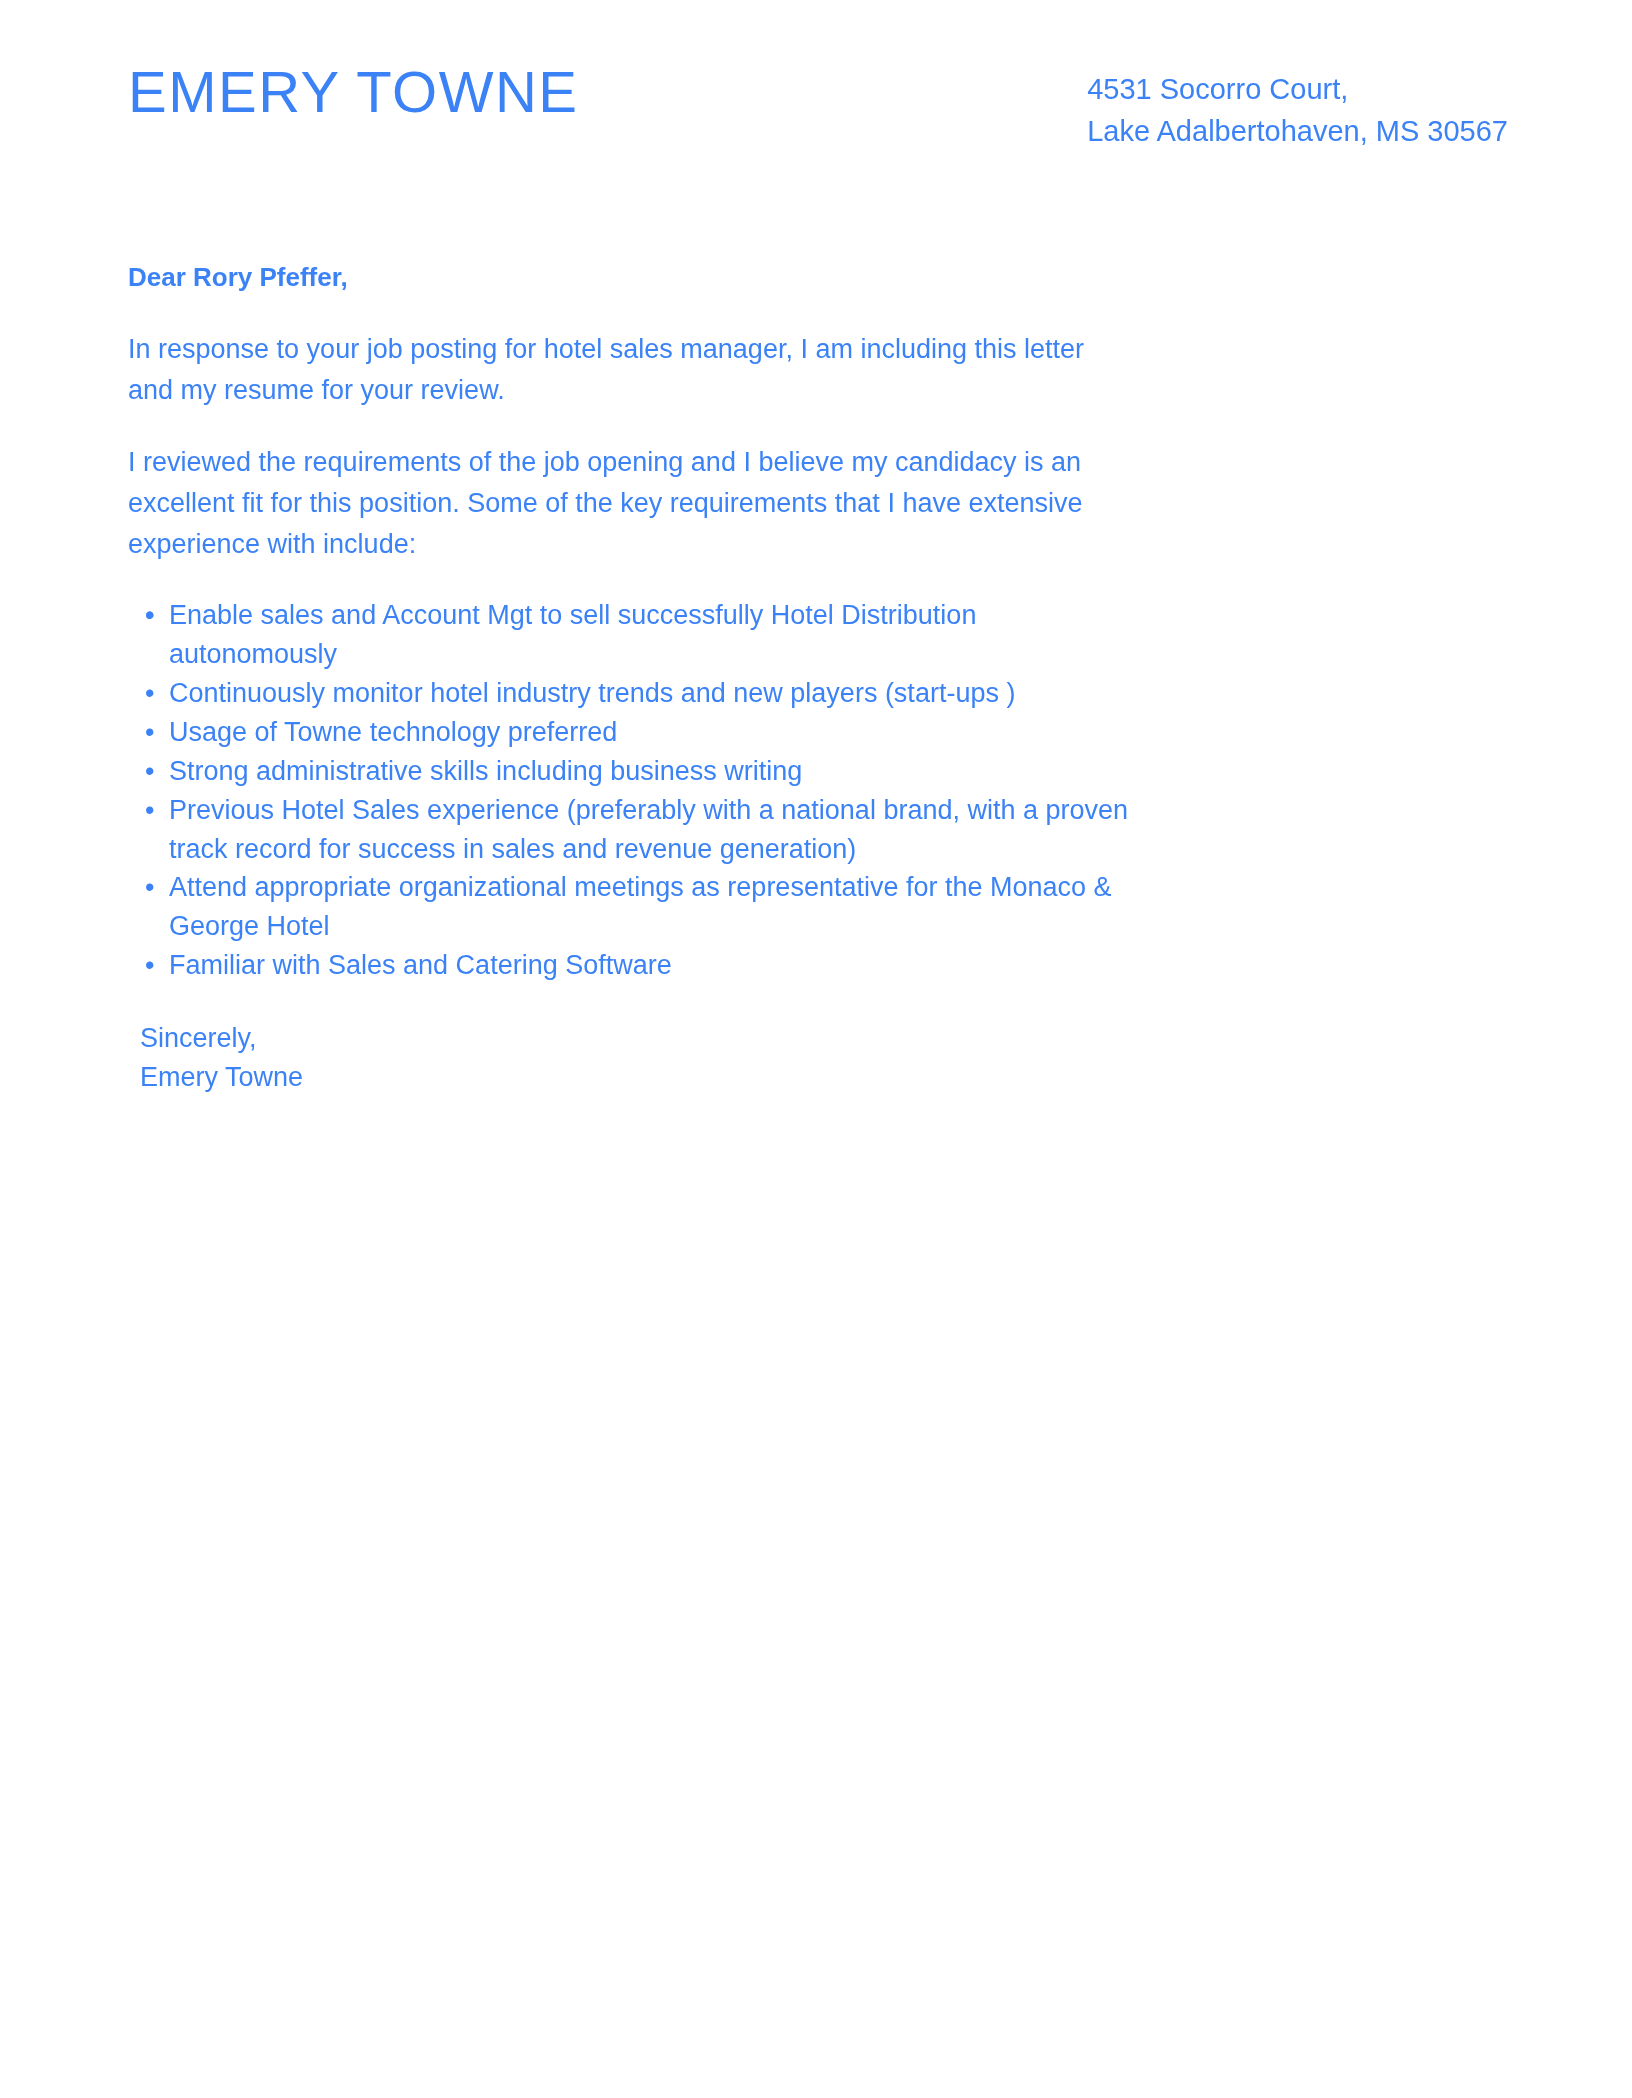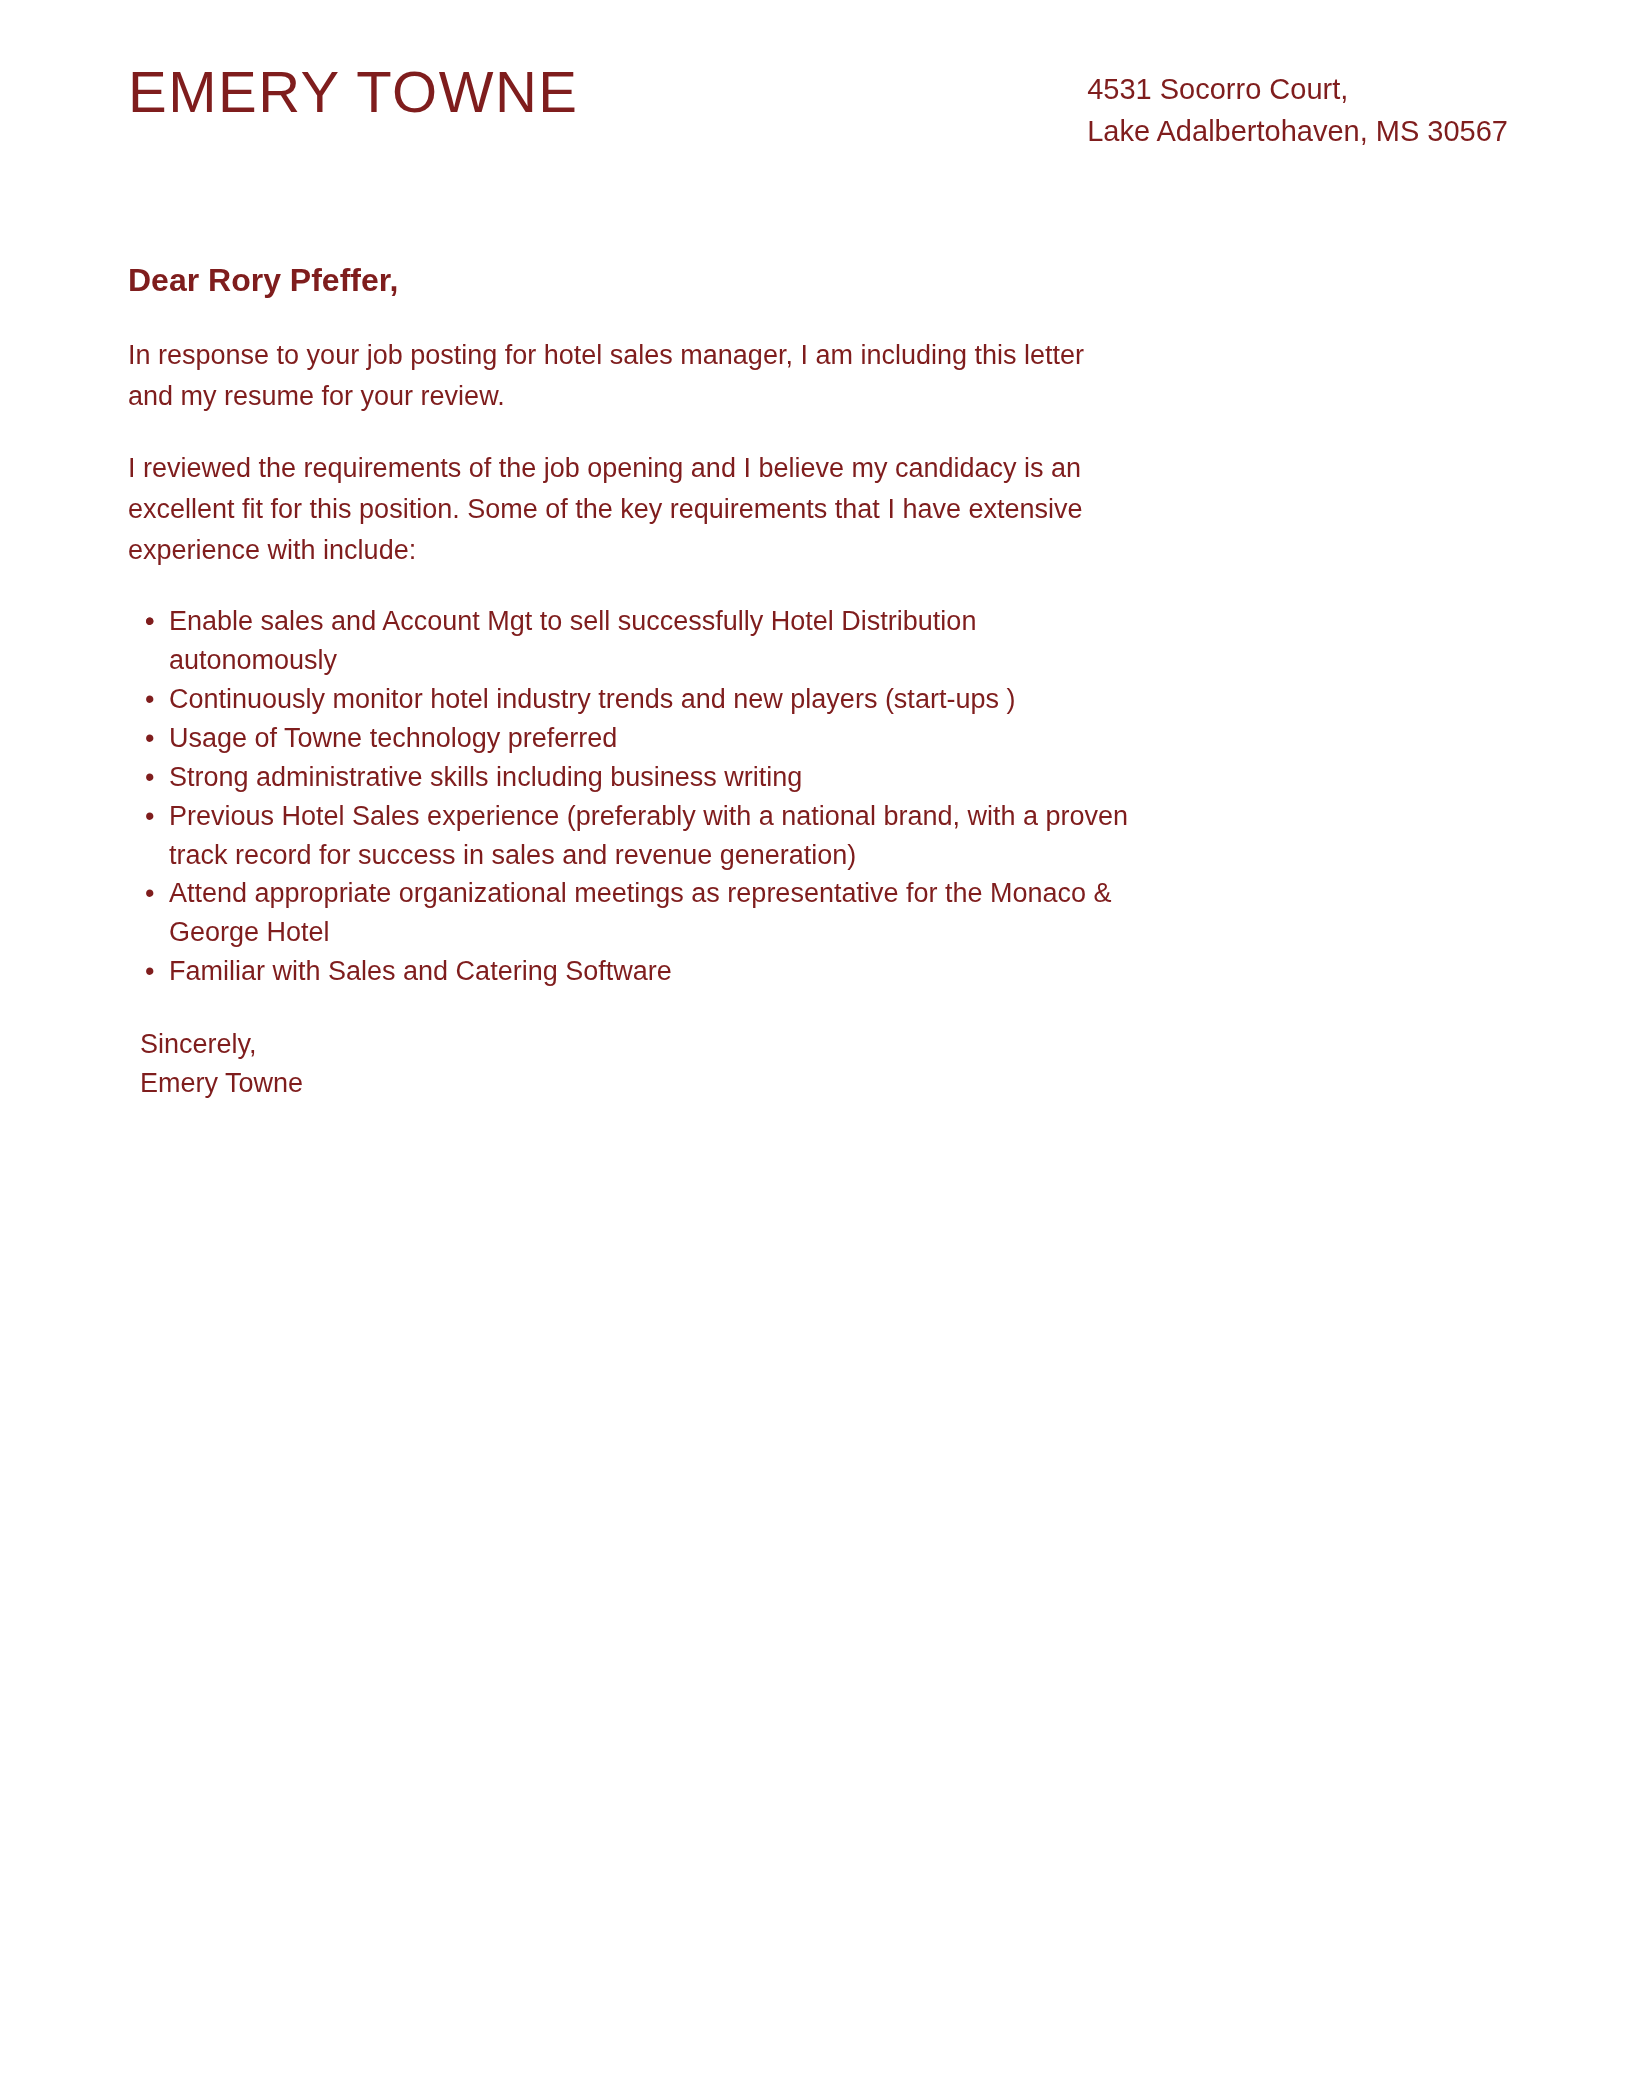--- a/index.html
+++ b/index.html
@@ -14,7 +14,7 @@
     background: #ffffff;
     box-sizing: border-box;
     font-family: "Liberation Sans", sans-serif;
-    color: #7f1d1d;
+    color: #3b82f6;
     overflow: hidden;
   }
 

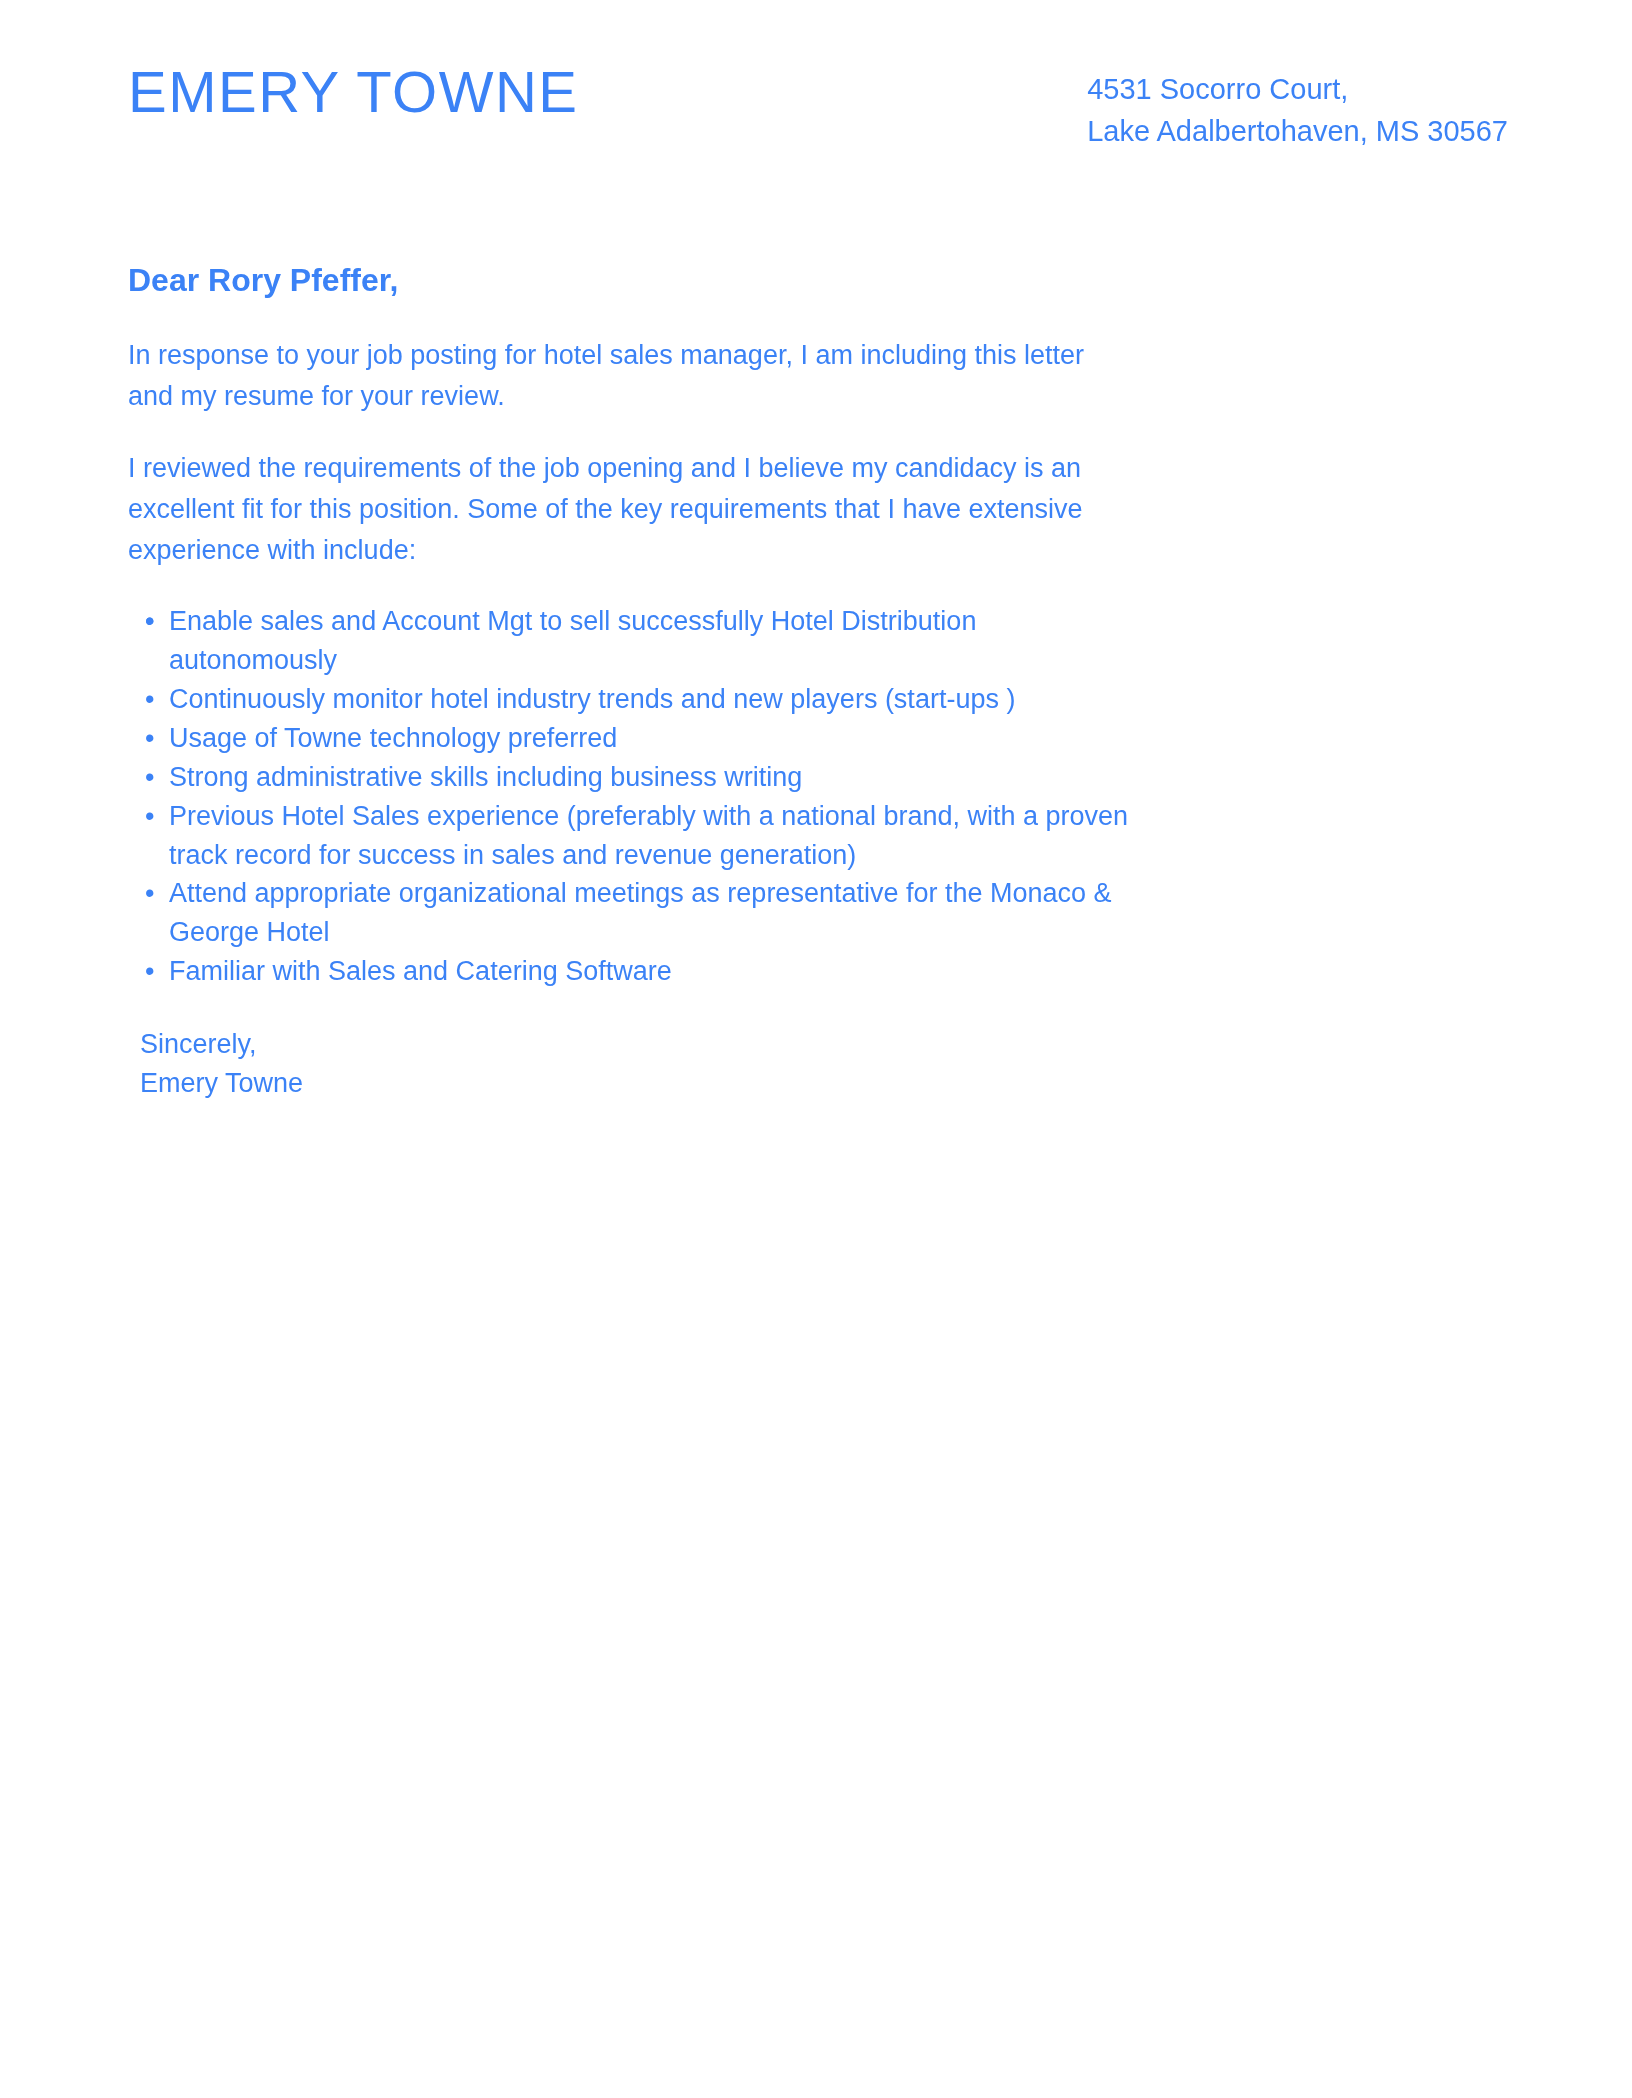--- a/index.html
+++ b/index.html
@@ -51,7 +51,7 @@
     margin-top: 110px;
   }
   .salutation {
-    font-size: 32px;
+    font-size: 26px;
     font-weight: bold;
     margin: 8px 0 36px 0;
   }

